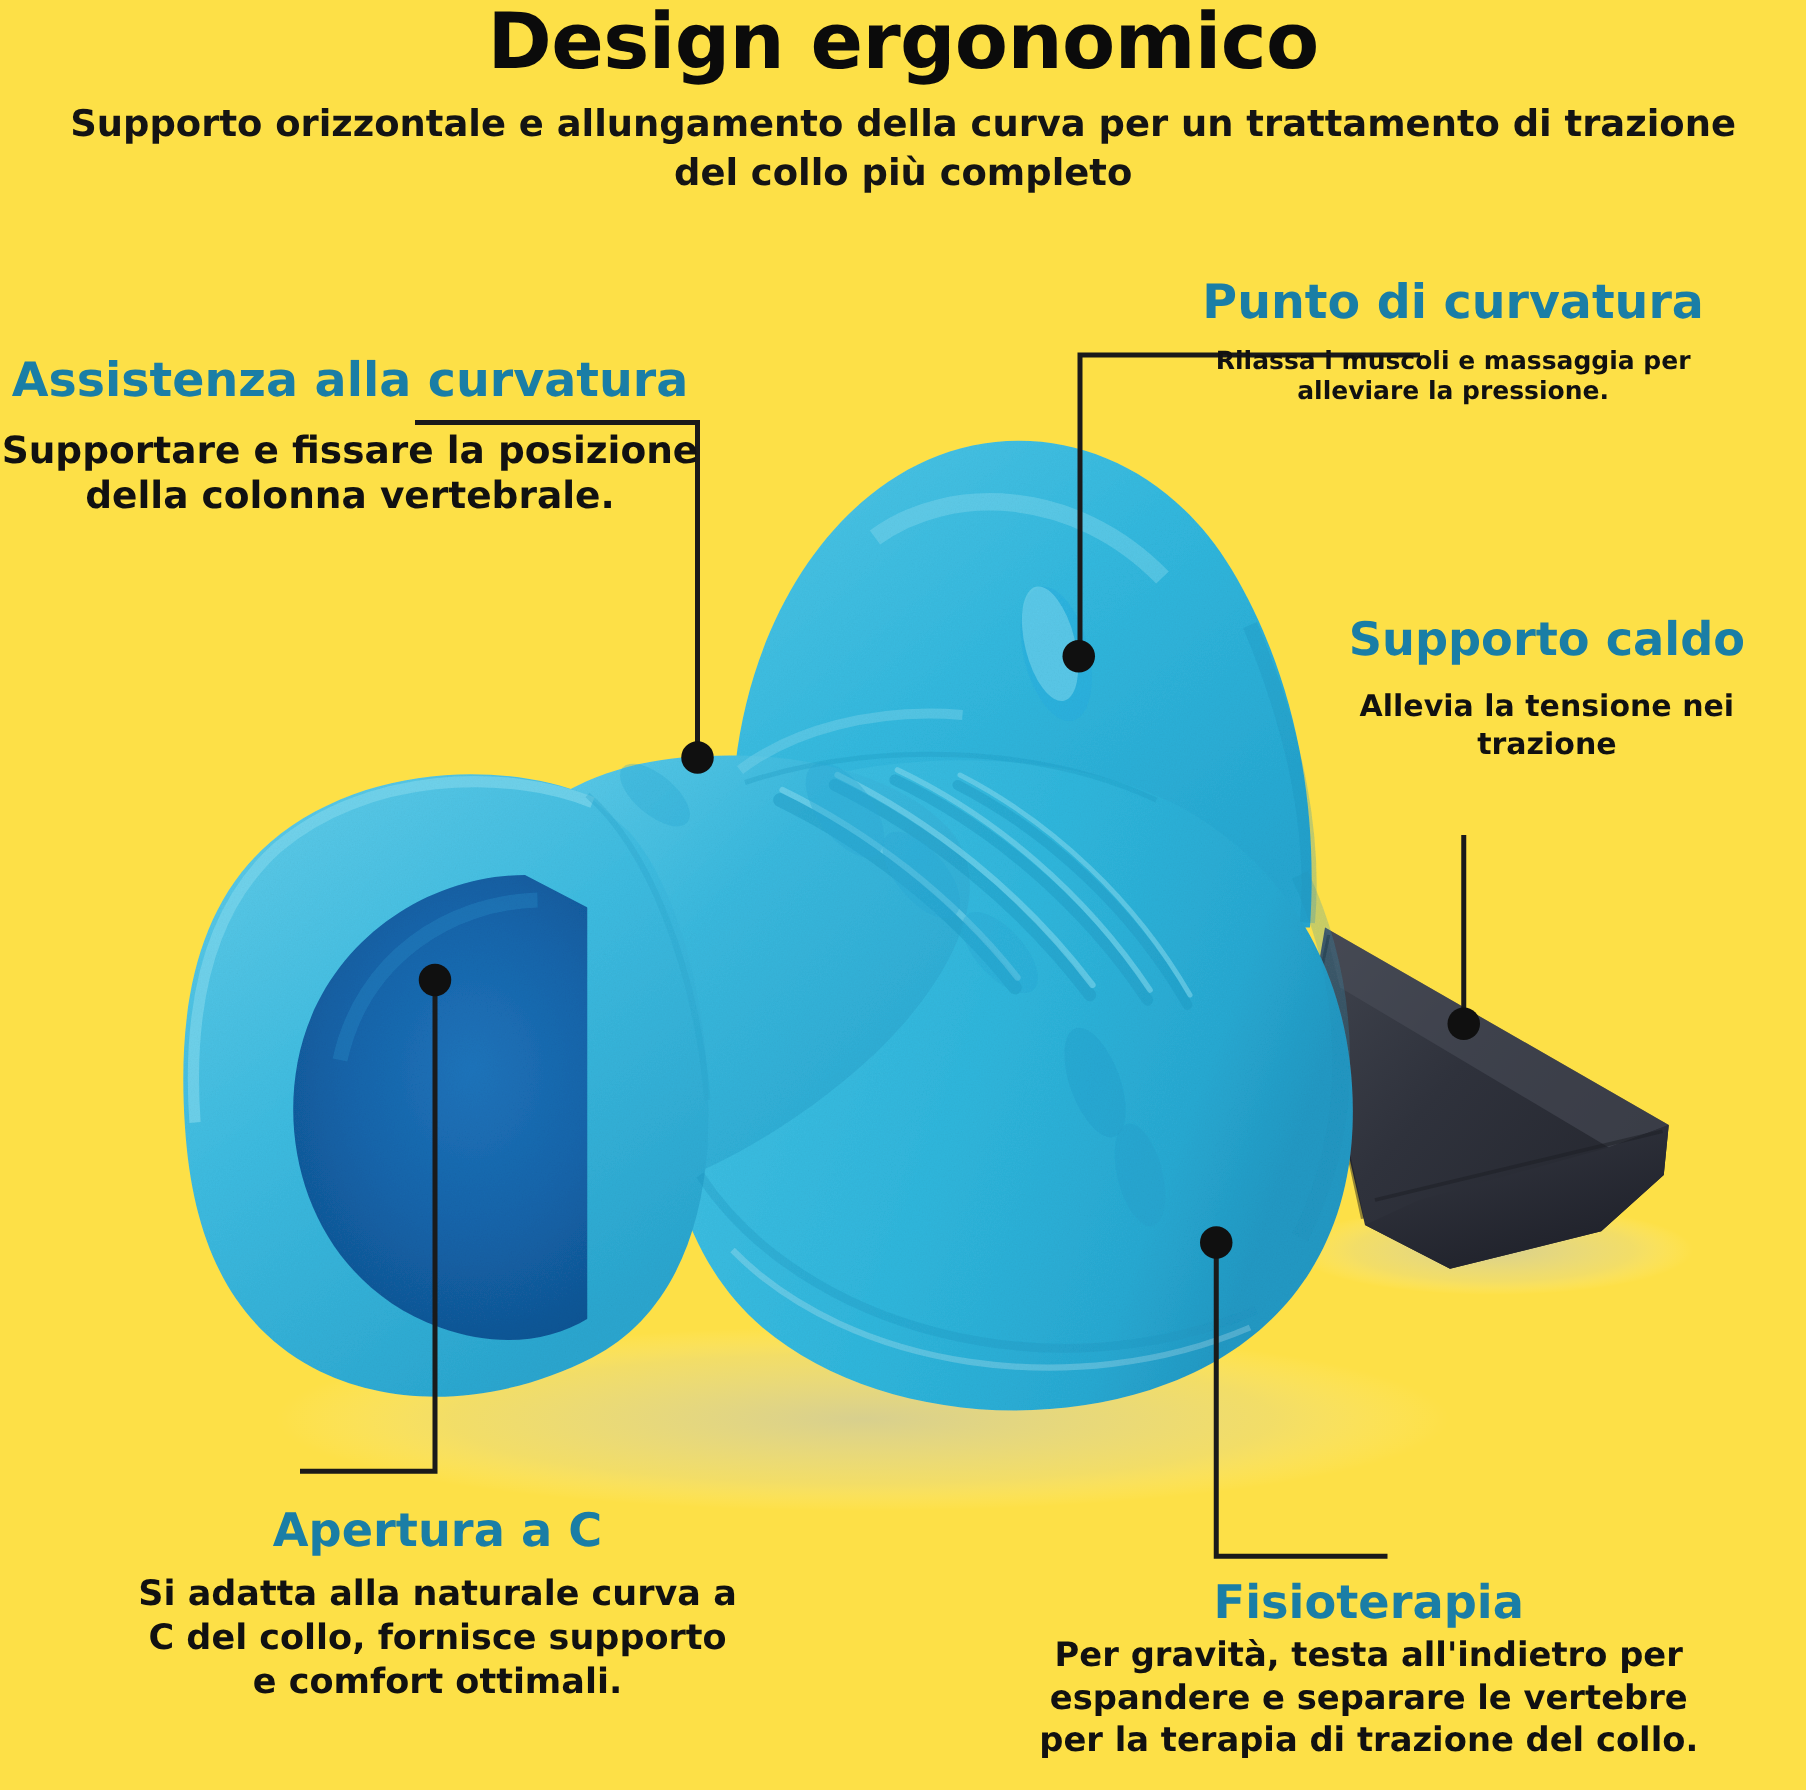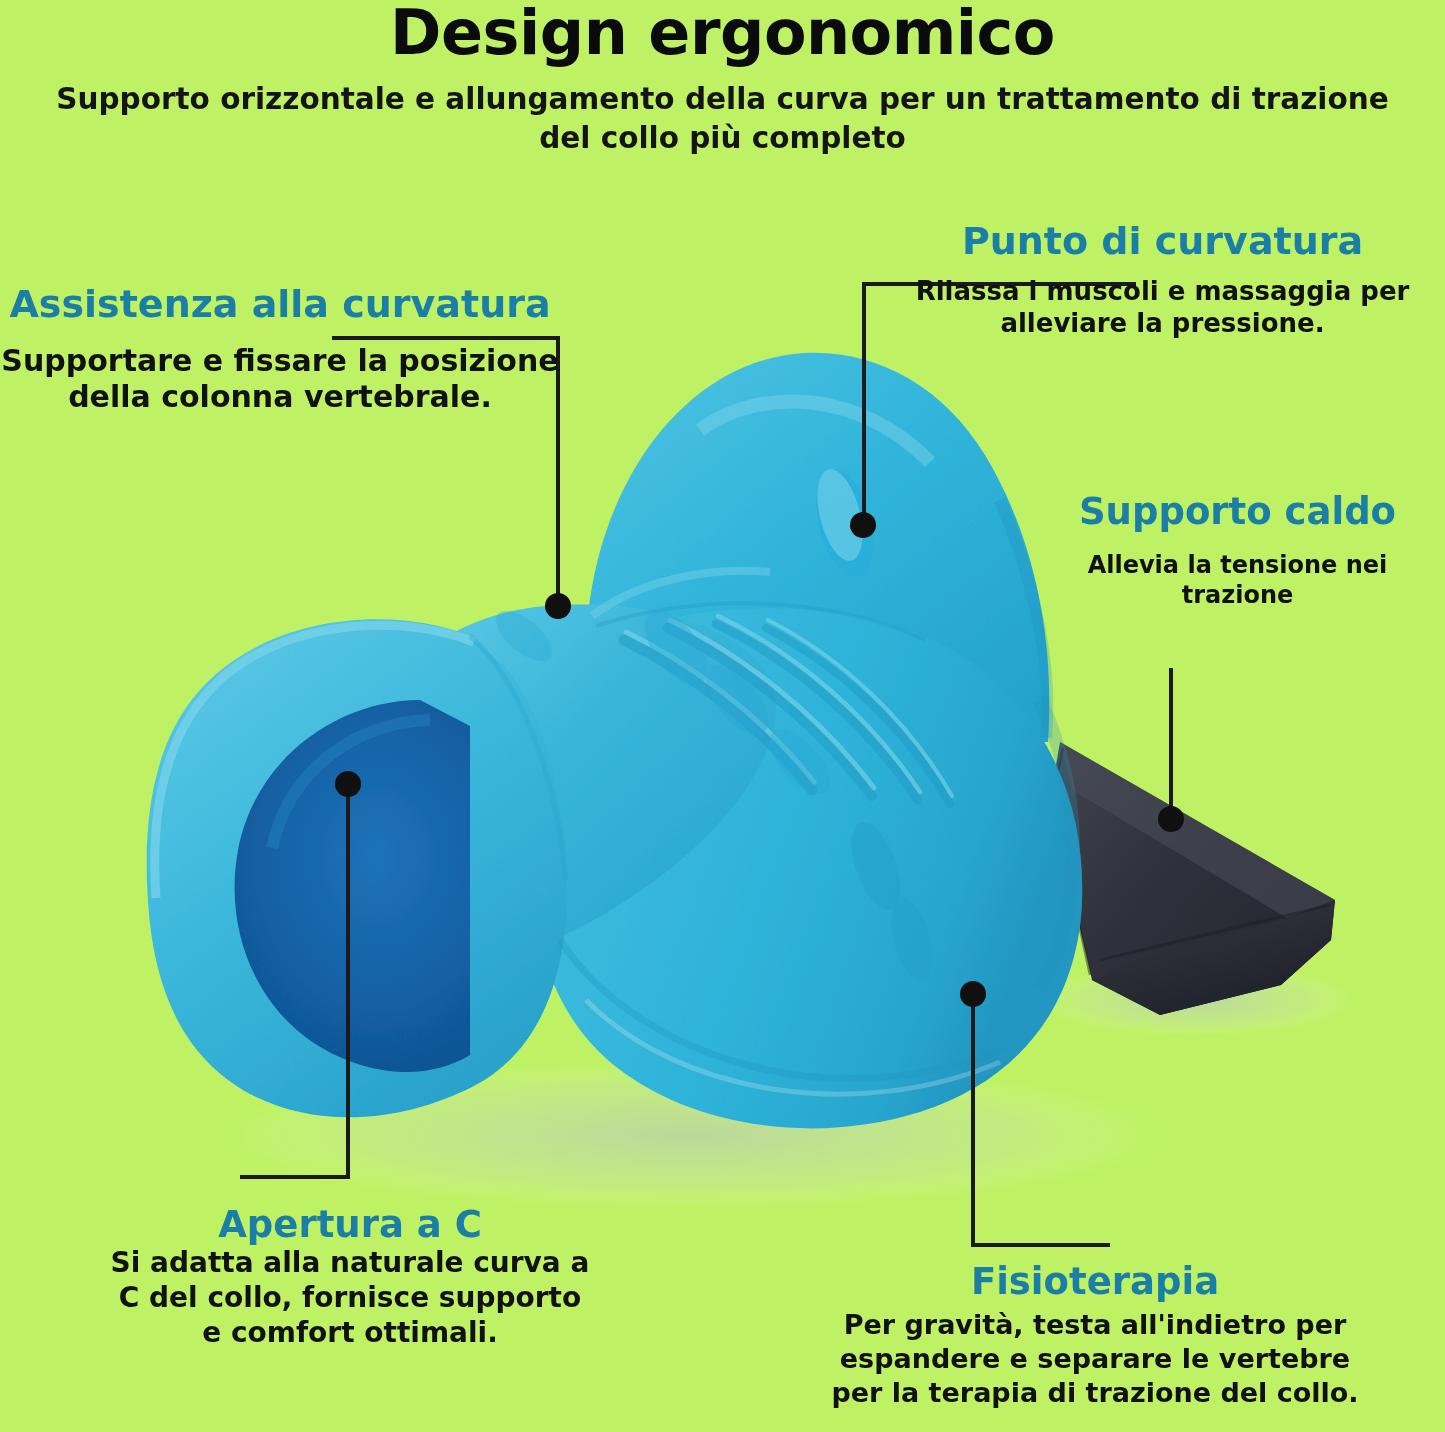--- a/index.html
+++ b/index.html
@@ -14,7 +14,7 @@
     position: relative;
     width: 1445px;
     height: 1432px;
-    background: #bef264;
+    background: #fde047;
     overflow: hidden;
     text-decoration: underline;
   }

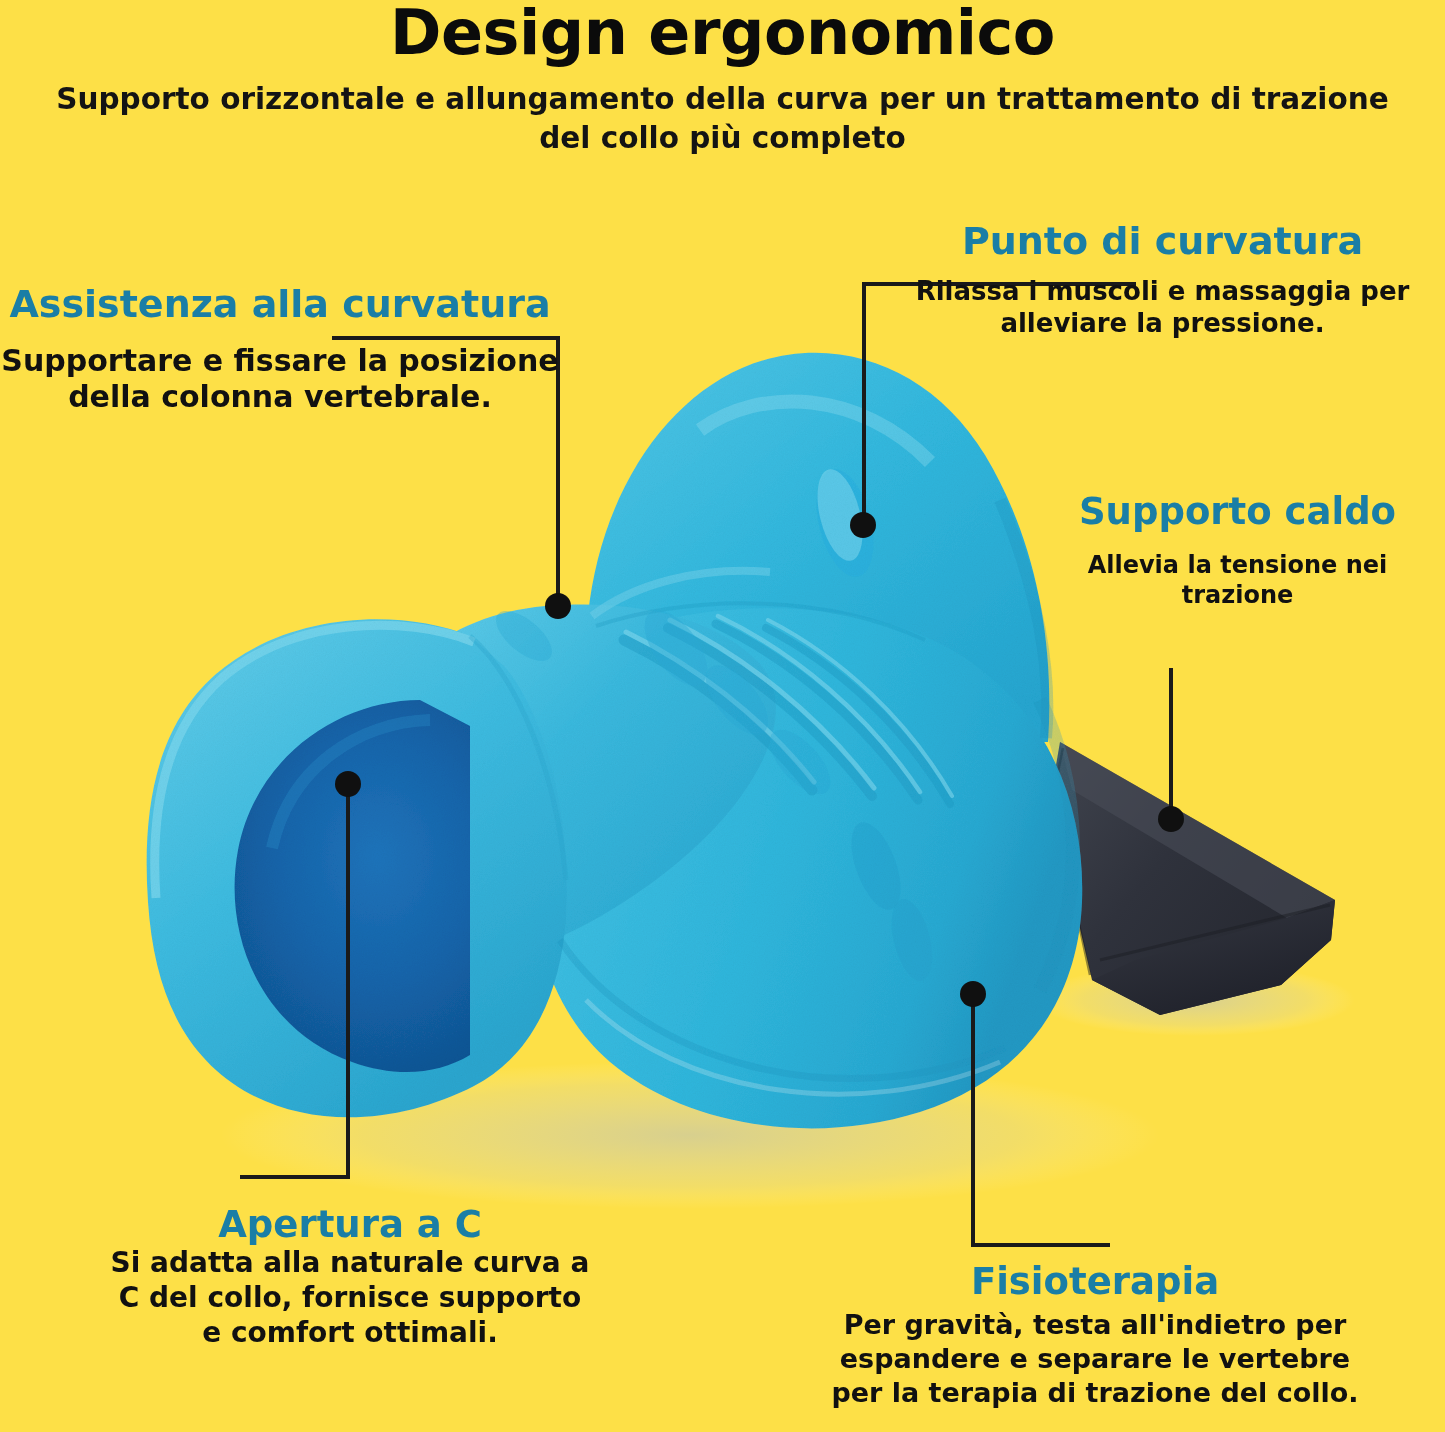--- a/index.html
+++ b/index.html
@@ -64,7 +64,7 @@
 
   #cb-massaggio { left: 880px; top: 222px; width: 565px; text-align: center; }
   #cb-massaggio .c-head { font-size: 38px; }
-  #cb-massaggio .c-body { font-size: 26px; margin-top: 14px; text-align: center; }
+  #cb-massaggio .c-body { font-size: 20px; margin-top: 14px; text-align: center; }
 
   #cb-impacco { left: 1030px; top: 493px; width: 415px; text-align: center; }
   #cb-impacco .c-head { font-size: 37px; }

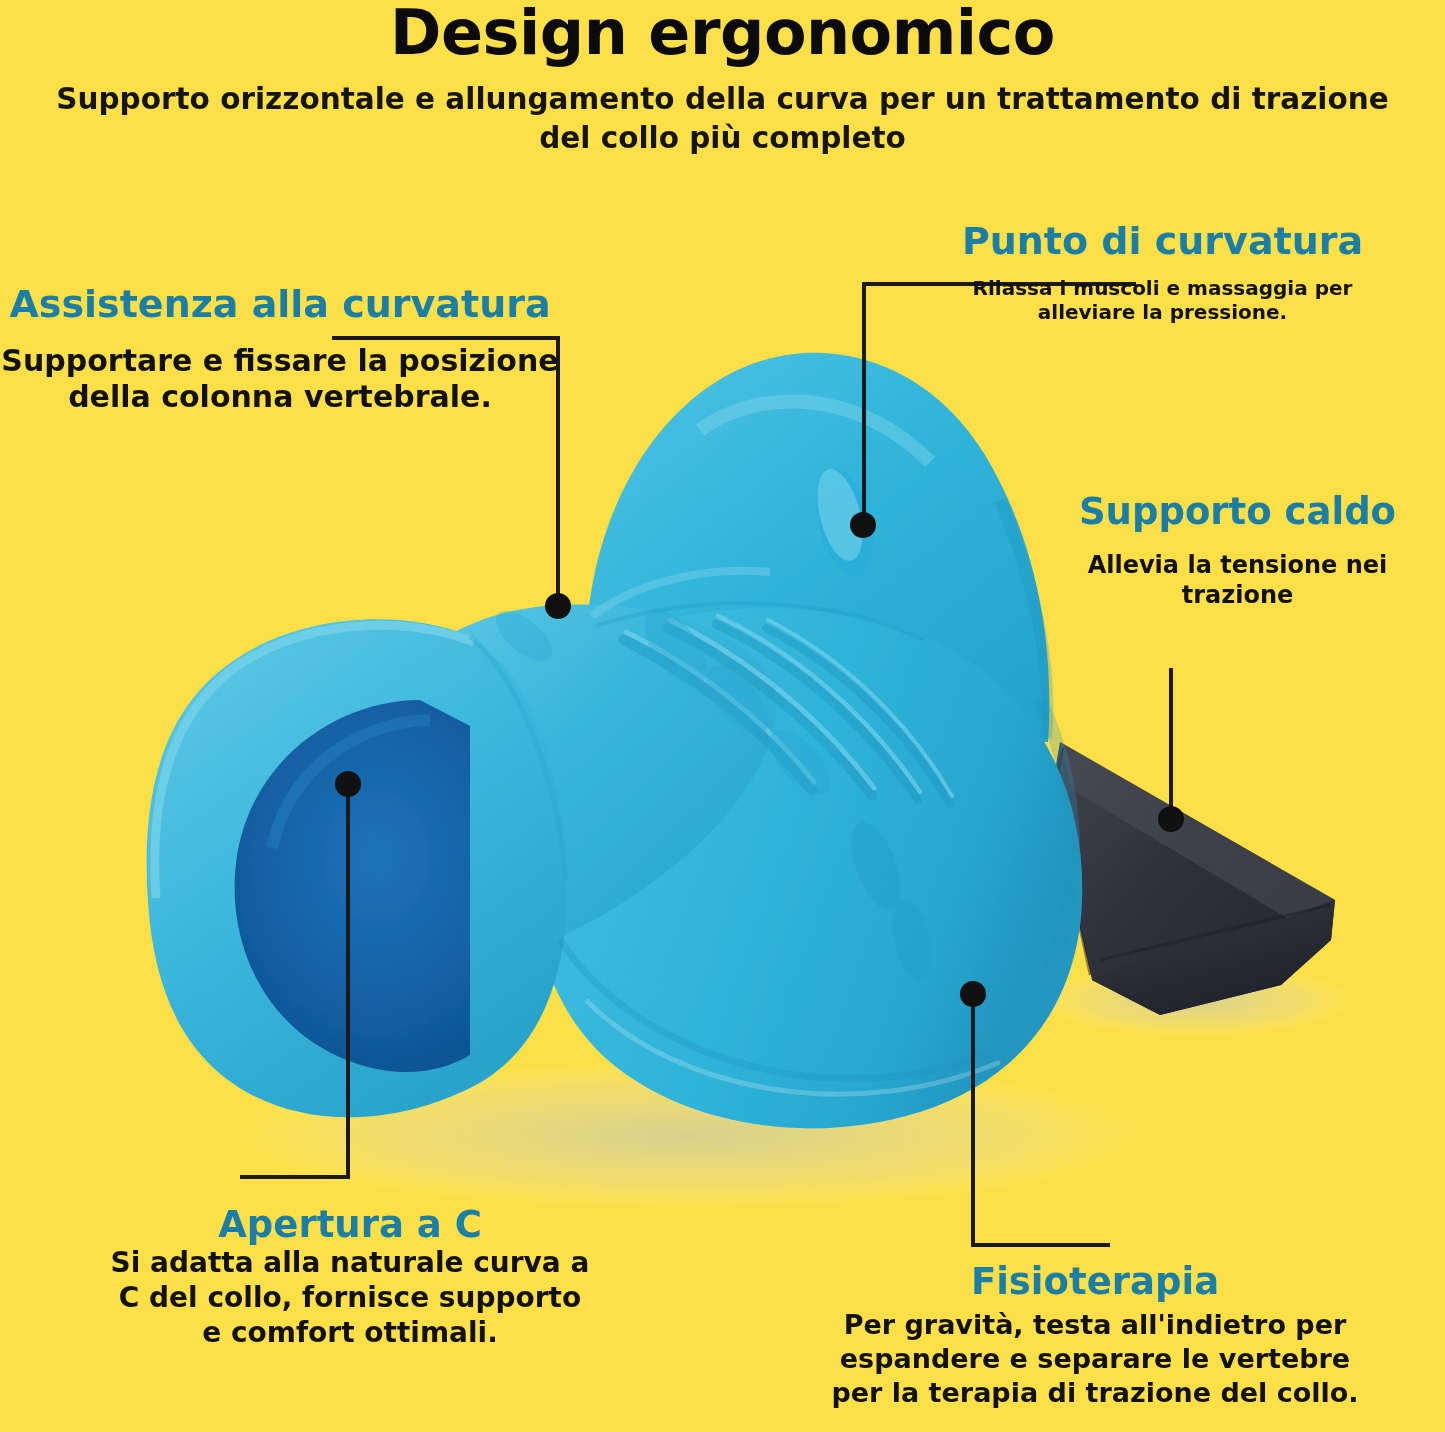--- a/index.html
+++ b/index.html
@@ -72,7 +72,7 @@
 
   #cb-apertura { left: 60px; top: 1206px; width: 580px; text-align: center; }
   #cb-apertura .c-head { font-size: 37px; }
-  #cb-apertura .c-body { font-size: 28px; margin-top: 0; line-height: 1.26; }
+  #cb-apertura .c-body { font-size: 28px; margin-top: 12px; line-height: 1.26; }
 
   #cb-fisio { left: 800px; top: 1263px; width: 590px; text-align: center; }
   #cb-fisio .c-head { font-size: 37px; }

